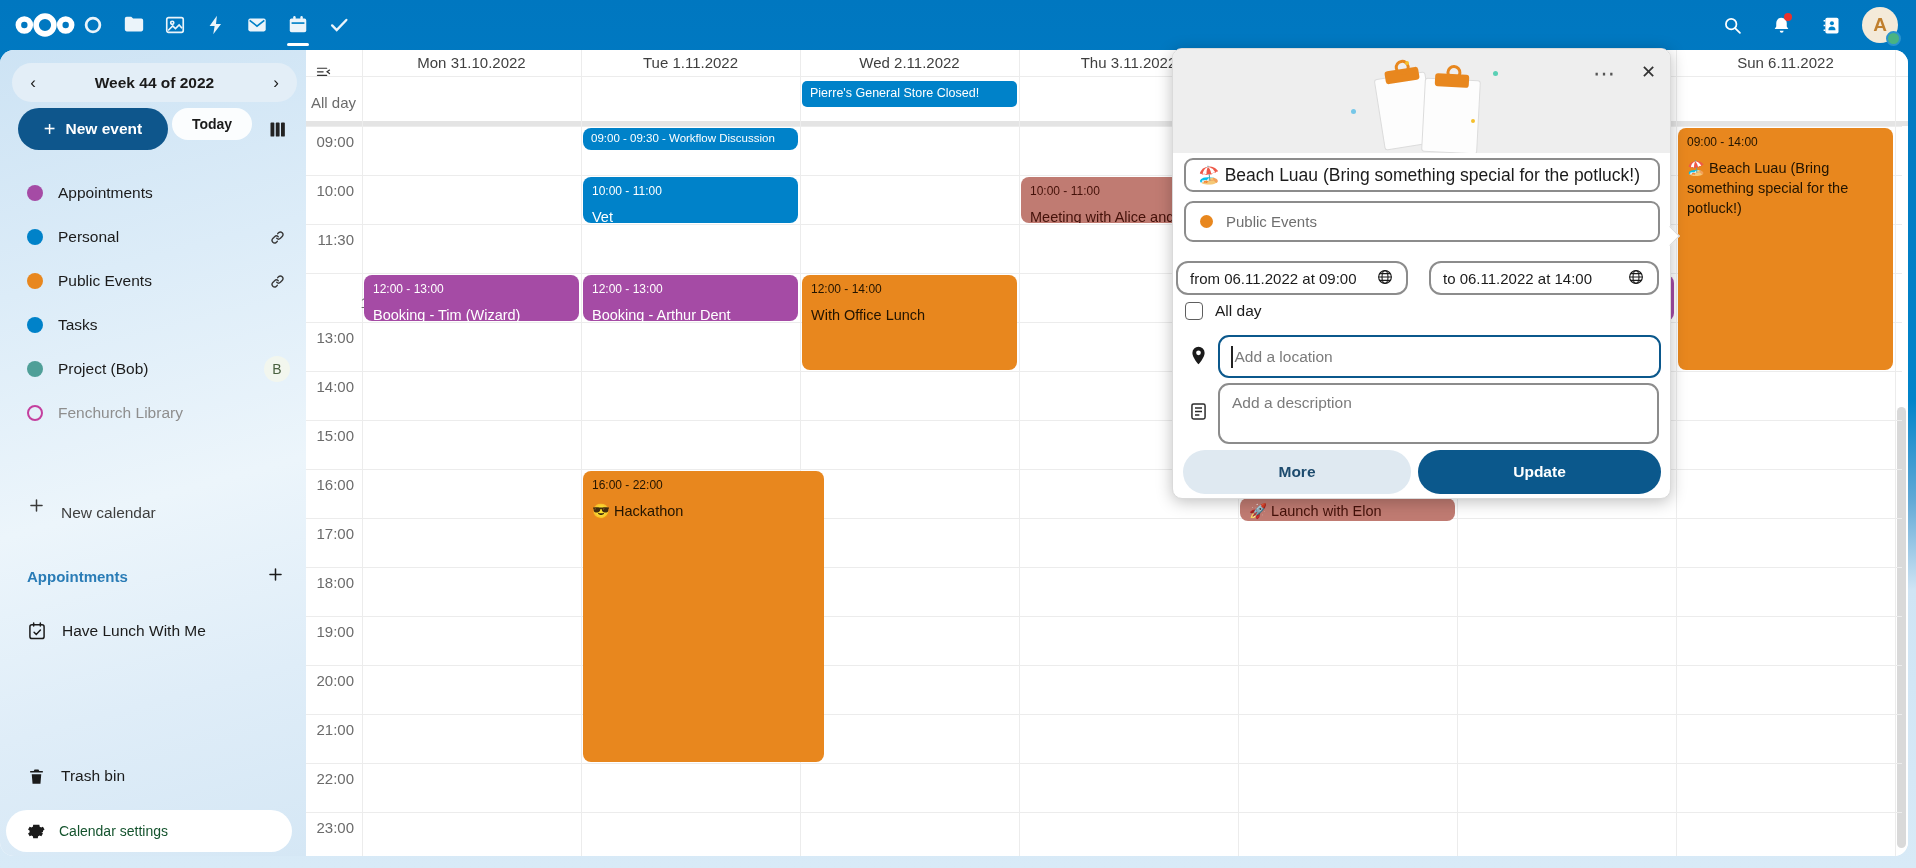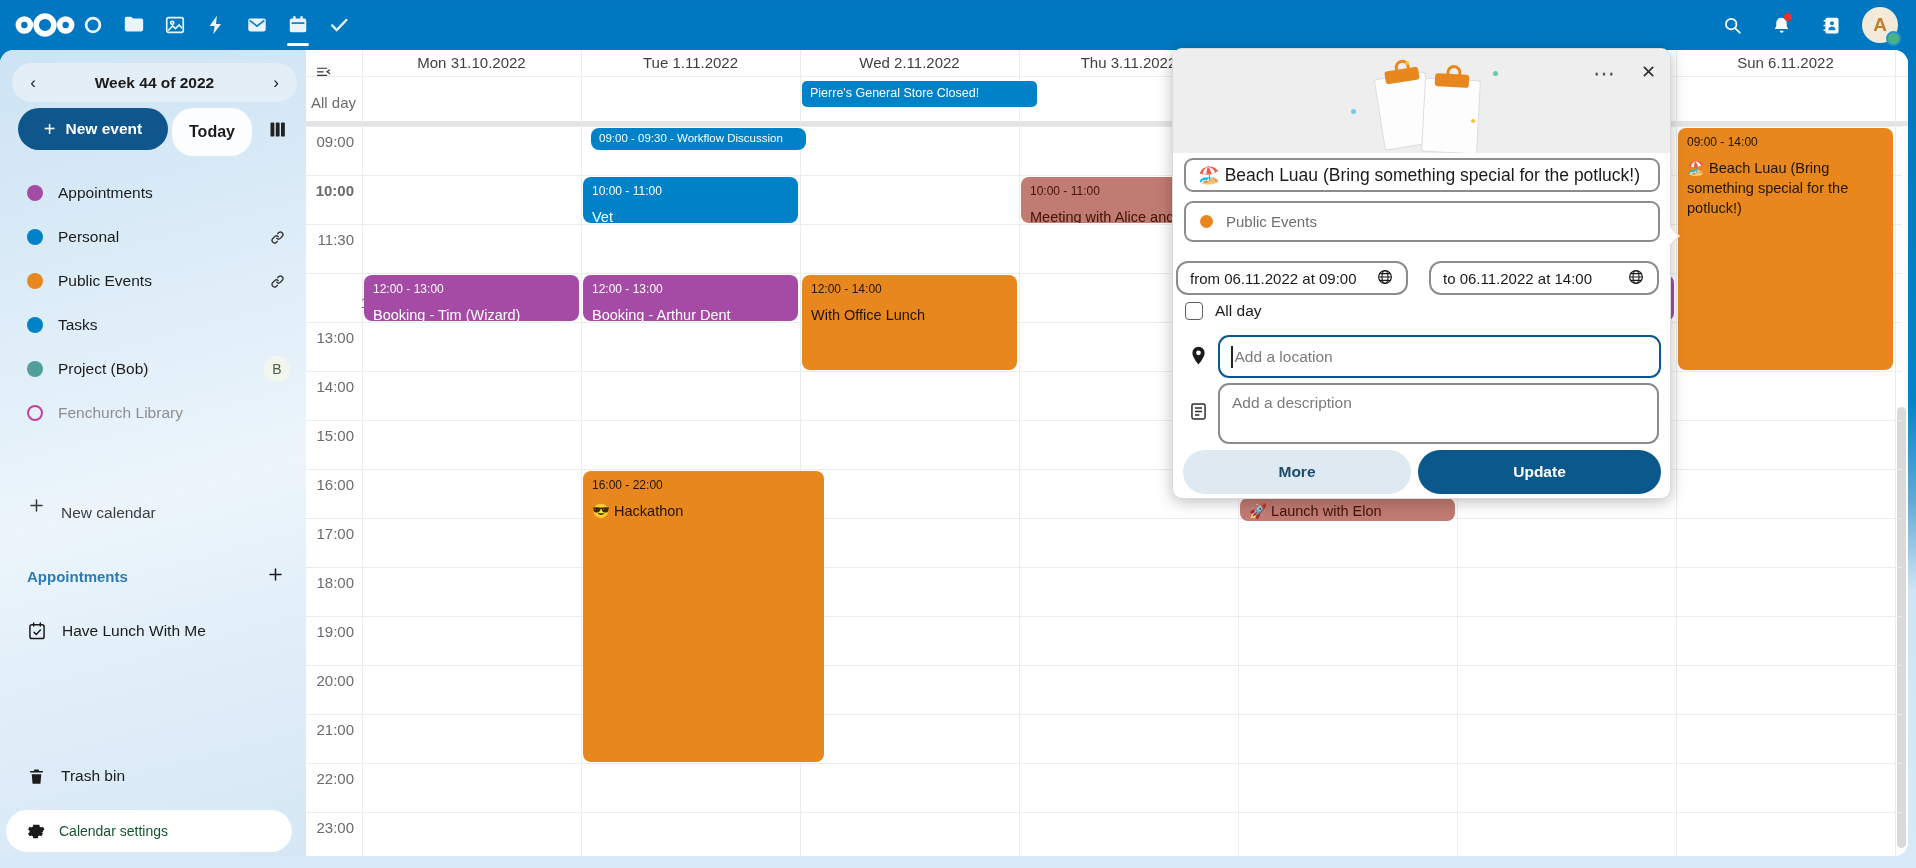--- a/index.html
+++ b/index.html
@@ -390,7 +390,7 @@
         <div class="hour-lbl" style="top:720px;">22:00</div>
         <div class="hline" style="top:762px;"></div>
         <div class="hour-lbl" style="top:769px;">23:00</div>
-        <div class="ev ev-allday" style="left:496px;top:31px;width:235px;height:26px;background:#0082c9;">Pierre's General Store Closed!</div>
+        <div class="ev ev-allday" style="left:496px;top:31px;width:215px;height:26px;background:#0082c9;">Pierre's General Store Closed!</div>
         <div class="ev ev-compact" style="left:277px;top:78px;width:215px;height:21.5px;background:#0082c9;color:#ffffff;margin-left:8px;">09:00 - 09:30 - Workflow Discussion</div>
         <div class="ev" style="left:277px;top:127px;width:215px;height:46px;background:#0082c9;color:#ffffff;">
           <div class="t">10:00 - 11:00</div>

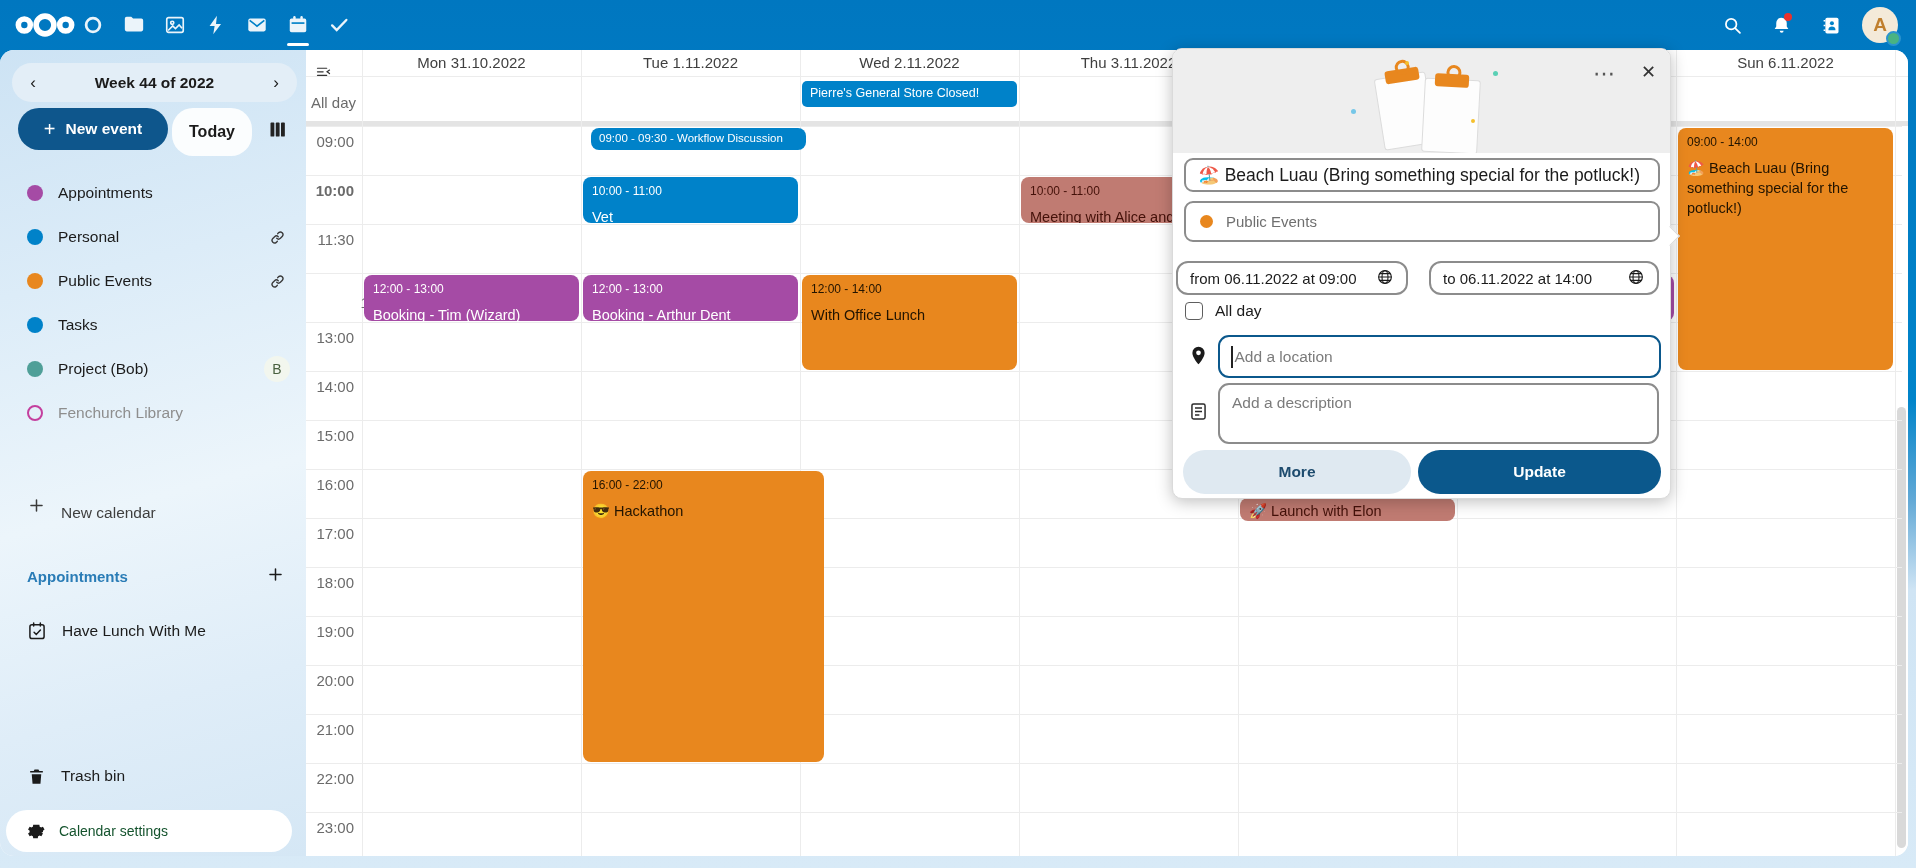--- a/index.html
+++ b/index.html
@@ -46,8 +46,8 @@
                    background:#0e568c; color:#fff; font-weight:bold; font-size:15.5px; border-radius:21px;
                    display:flex; align-items:center; justify-content:center; gap:10px; font-family:inherit; }
   .btn-new-event .plus { font-size:20px; font-weight:normal; }
-  .btn-today { position:absolute; left:172px; top:58px; width:80px; height:48px; border:none; cursor:pointer;
-               background:#fbfdfe; color:#1b1b1b; font-weight:bold; font-size:16px; border-radius:21px; font-family:inherit; }
+  .btn-today { position:absolute; left:172px; top:58px; width:80px; height:32px; border:none; cursor:pointer;
+               background:#fbfdfe; color:#1b1b1b; font-weight:bold; font-size:14px; border-radius:21px; font-family:inherit; }
   .btn-viewtoggle { position:absolute; left:262px; top:68px; width:30px; height:26px; border:none; background:none; cursor:pointer; }
   .cal-list { position:absolute; left:0; top:121px; width:306px; }
   .cal-row { position:relative; height:44px; display:flex; align-items:center; padding:0 16px 0 27px; cursor:pointer; }

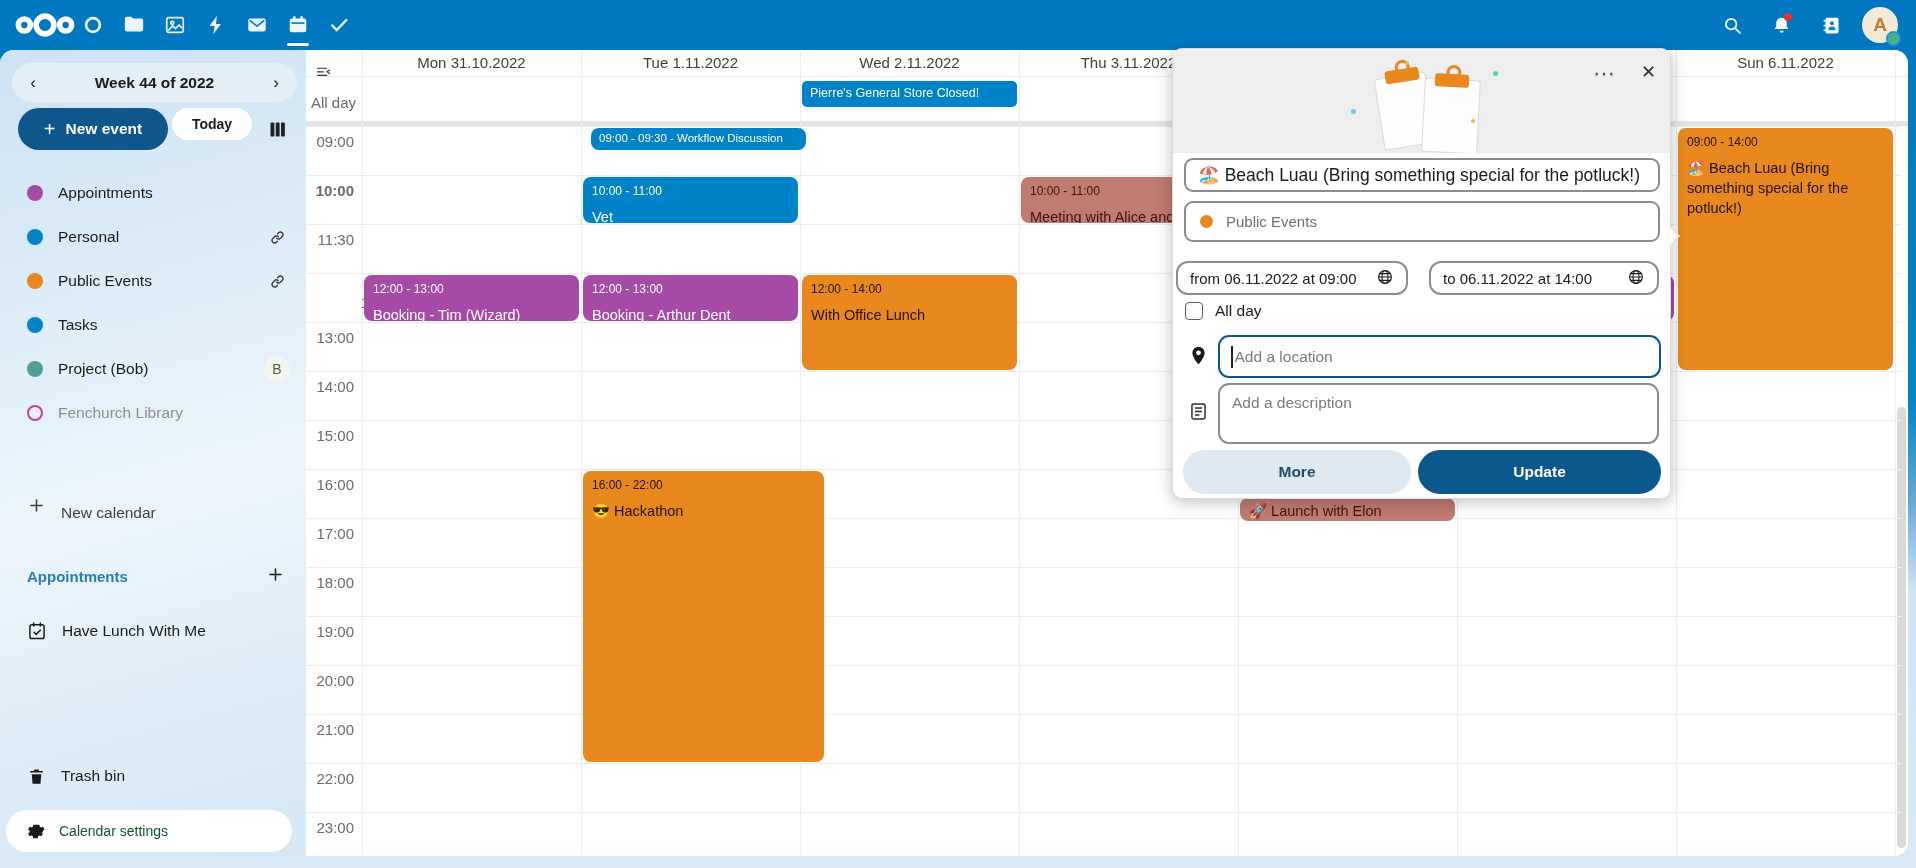--- a/index.html
+++ b/index.html
@@ -391,7 +391,7 @@
         <div class="hline" style="top:762px;"></div>
         <div class="hour-lbl" style="top:769px;">23:00</div>
         <div class="ev ev-allday" style="left:496px;top:31px;width:215px;height:26px;background:#0082c9;">Pierre's General Store Closed!</div>
-        <div class="ev ev-compact" style="left:277px;top:78px;width:215px;height:21.5px;background:#0082c9;color:#ffffff;margin-left:8px;">09:00 - 09:30 - Workflow Discussion</div>
+        <div class="ev ev-compact" style="left:277px;top:78px;width:215px;height:21.5px;background:#0082c9;color:#ffffff;">09:00 - 09:30 - Workflow Discussion</div>
         <div class="ev" style="left:277px;top:127px;width:215px;height:46px;background:#0082c9;color:#ffffff;">
           <div class="t">10:00 - 11:00</div>
           <div class="n" style="">Vet</div>

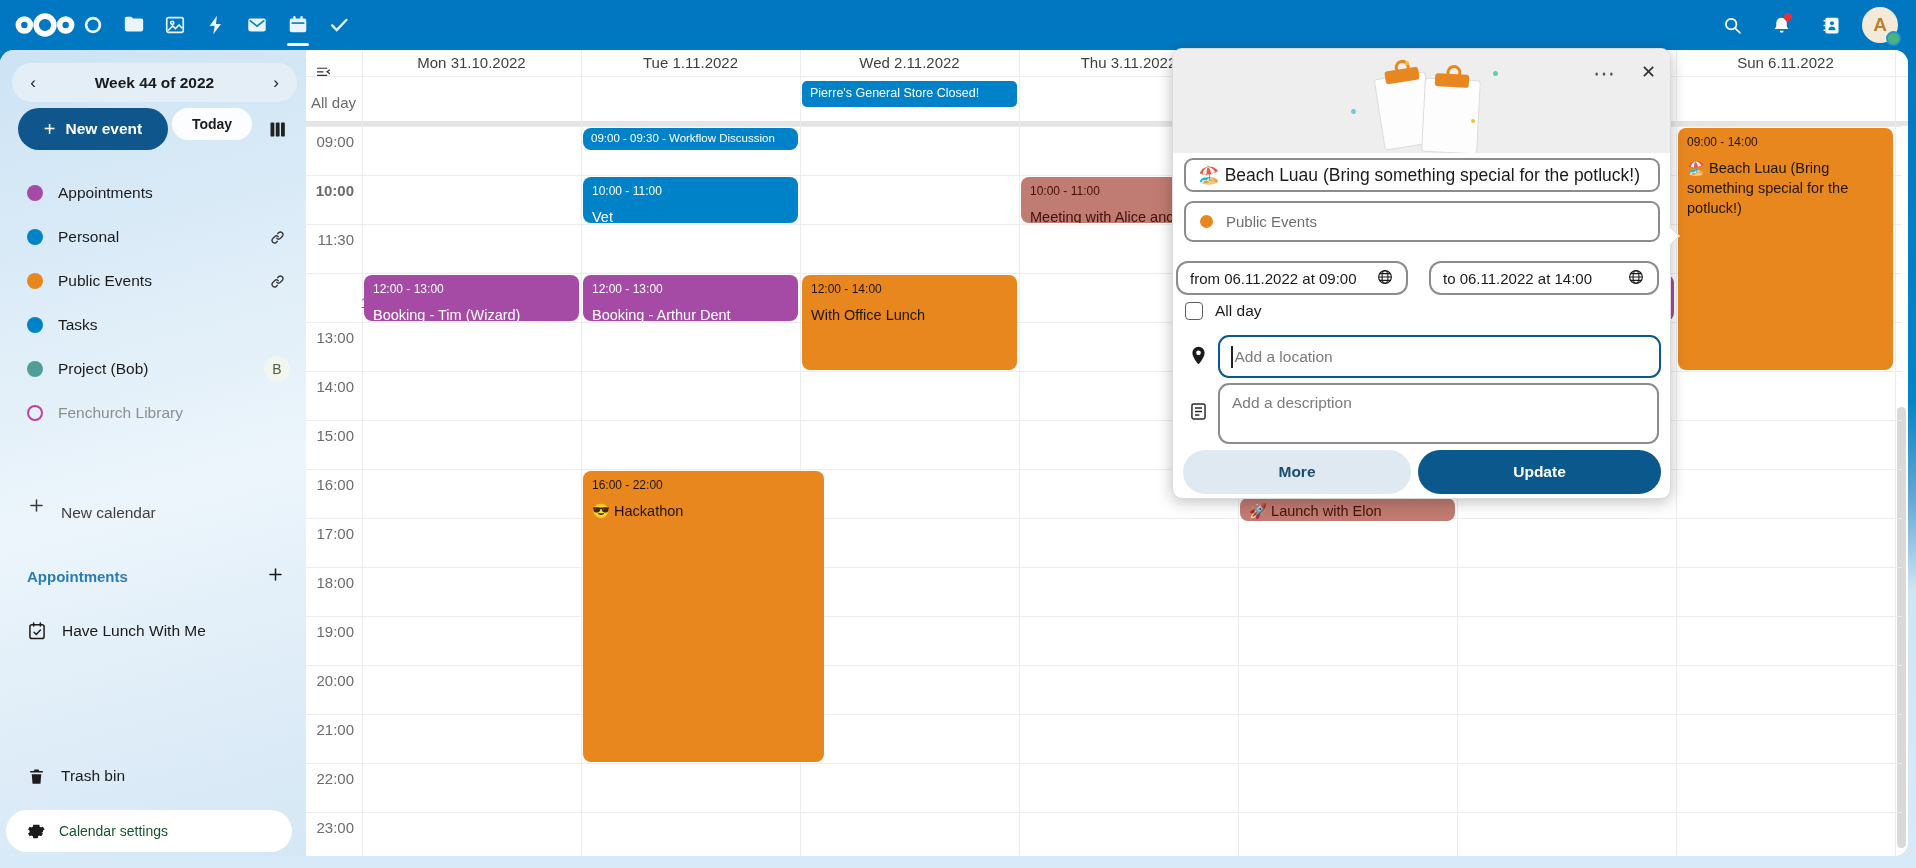--- a/index.html
+++ b/index.html
@@ -363,7 +363,7 @@
         <div class="hline" style="top:76px;"></div>
         <div class="hour-lbl" style="top:83px;">09:00</div>
         <div class="hline" style="top:125px;"></div>
-        <div class="hour-lbl" style="top:132px;font-weight:bold;">10:00</div>
+        <div class="hour-lbl" style="top:132px;">10:00</div>
         <div class="hline" style="top:174px;"></div>
         <div class="hour-lbl" style="top:181px;">11:30</div>
         <div class="hline" style="top:223px;"></div>

